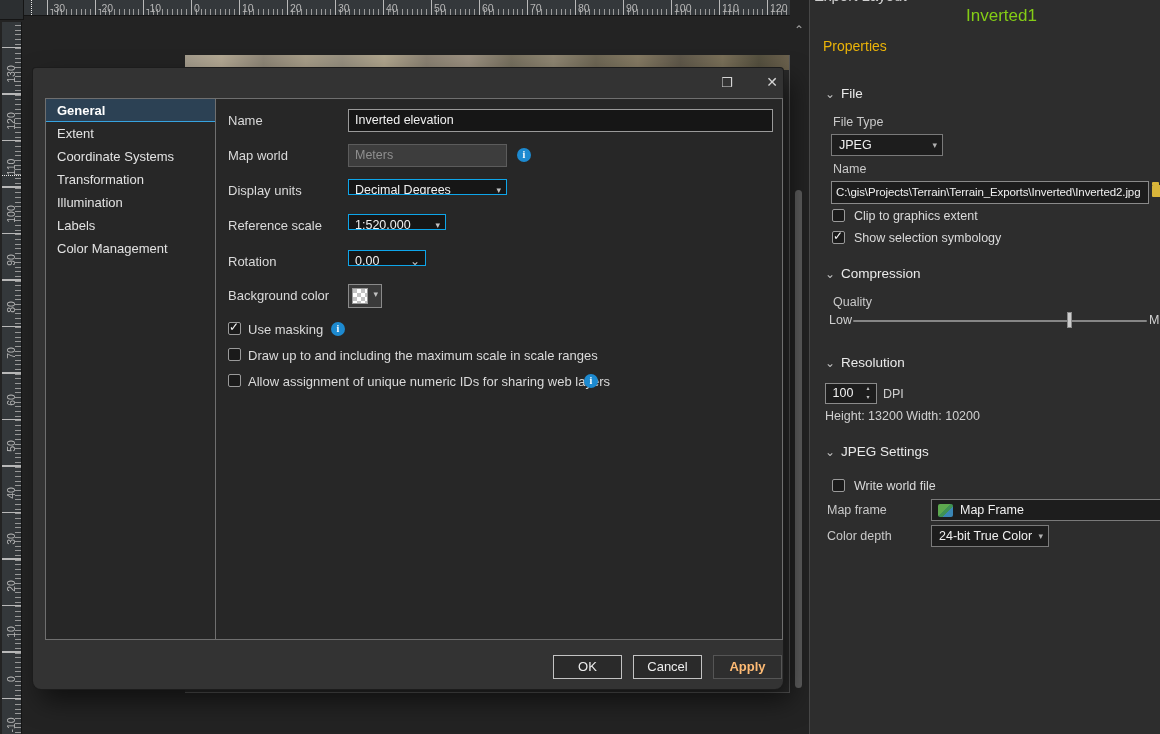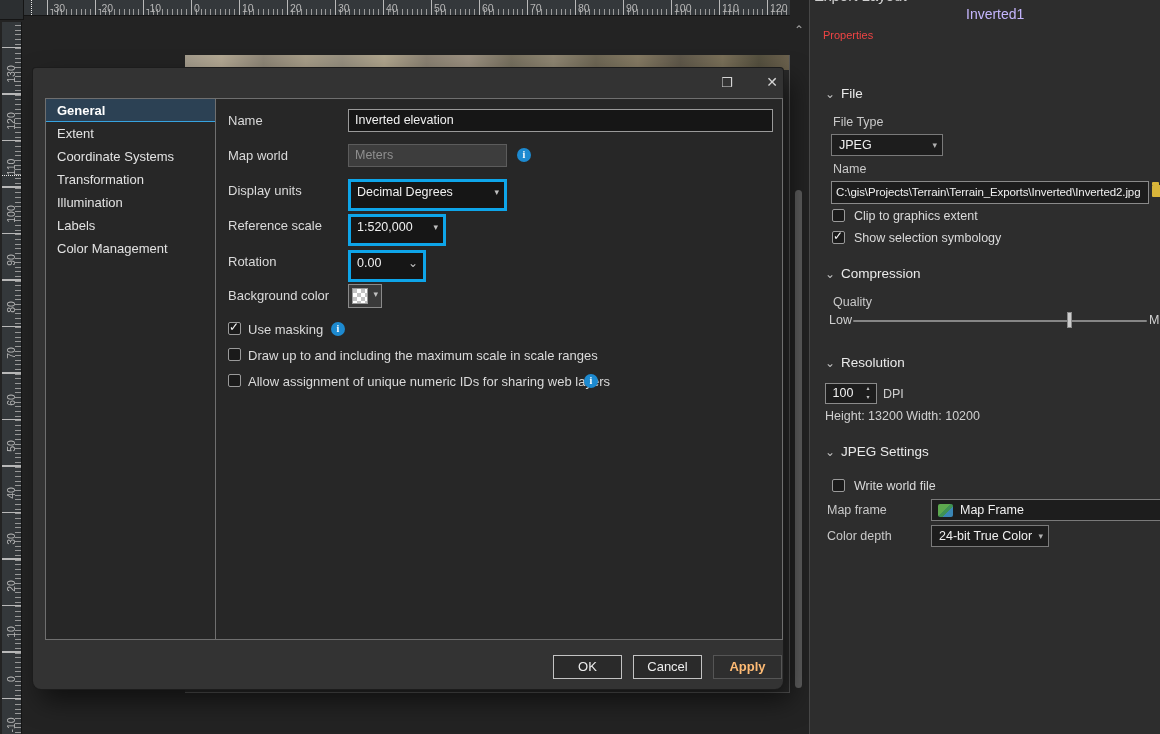--- a/index.html
+++ b/index.html
@@ -79,7 +79,7 @@
   .right-panel { position:absolute; left:809px; top:0; width:351px; height:734px; background:#2d2d2d;
       border-left:1px solid #474747; overflow:hidden; }
   .rp-clipped { position:absolute; left:4px; top:-13px; font-size:15px; color:#cfcfcf; }
-  .rp-doc-title { position:absolute; left:156px; top:6px; font-size:14px; color:#c4b5fd; }
+  .rp-doc-title { position:absolute; left:156px; top:6px; font-size:17px; color:#84cc16; }
   .rp-properties { position:absolute; left:13px; top:29px; font-size:11px; color:#ef4444; }
   .section-hdr { position:absolute; left:15px; font-size:13.5px; color:#eaeaea; white-space:nowrap; }
   .section-hdr .exp { color:#bdbdbd; font-size:12px; margin-right:6px; }

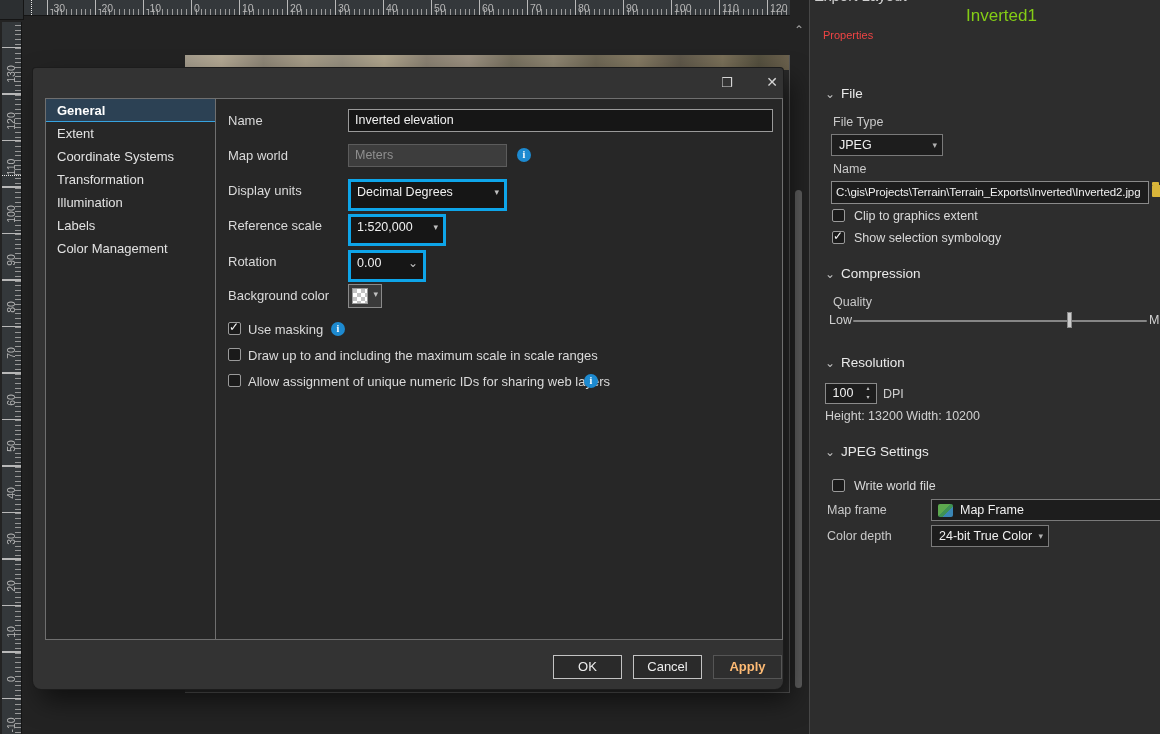--- a/index.html
+++ b/index.html
@@ -80,7 +80,7 @@
       border-left:1px solid #474747; overflow:hidden; }
   .rp-clipped { position:absolute; left:4px; top:-13px; font-size:15px; color:#cfcfcf; }
   .rp-doc-title { position:absolute; left:156px; top:6px; font-size:17px; color:#84cc16; }
-  .rp-properties { position:absolute; left:13px; top:29px; font-size:11px; color:#ef4444; }
+  .rp-properties { position:absolute; left:13px; top:38px; font-size:14px; color:#eab308; }
   .section-hdr { position:absolute; left:15px; font-size:13.5px; color:#eaeaea; white-space:nowrap; }
   .section-hdr .exp { color:#bdbdbd; font-size:12px; margin-right:6px; }
   .rp-label { position:absolute; font-size:12.5px; color:#c9c9c9; white-space:nowrap; }

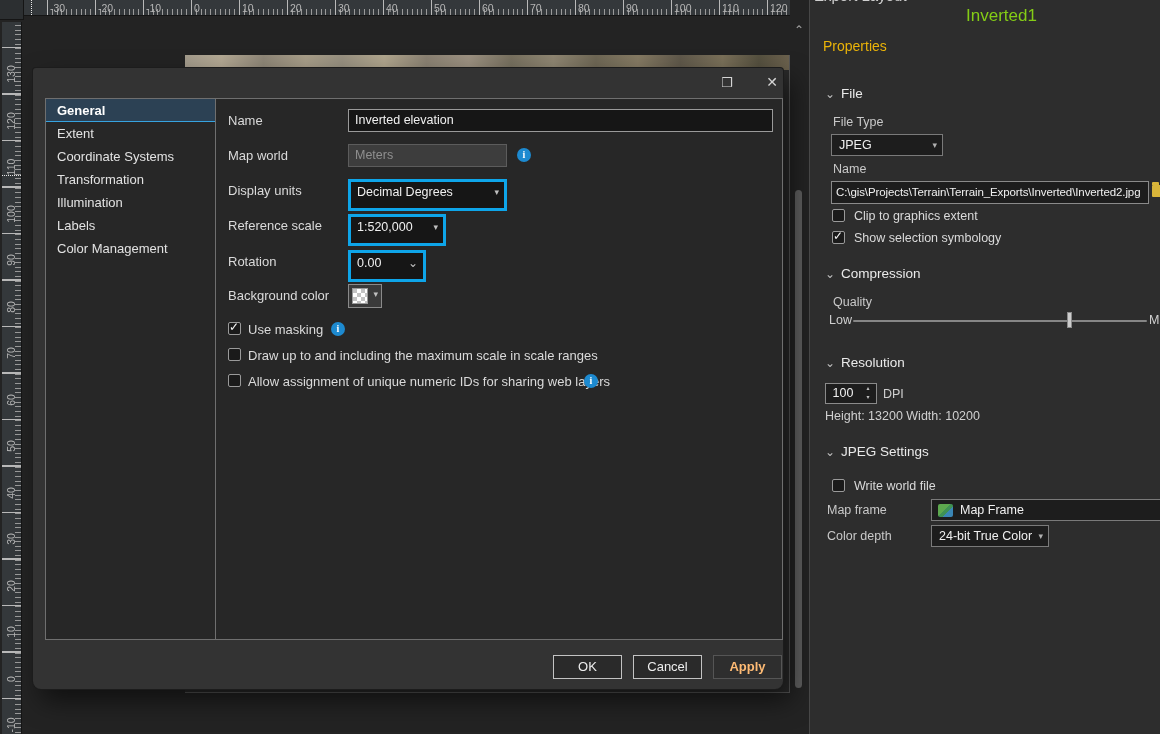--- a/index.html
+++ b/index.html
@@ -53,8 +53,8 @@
   .tinput { position:absolute; background:#161616; border:1px solid #9a9a9a; color:#f0f0f0;
       font-size:12.5px; font-family:"Liberation Sans",sans-serif; padding:0 6px; height:23px; line-height:21px; white-space:nowrap; overflow:hidden; }
   .tinput.disabled { background:#3d3d3d; color:#8f8f8f; border-color:#5c5c5c; }
-  .combo { position:absolute; background:#161616; border:3px solid #0ea5e9; color:#f0f0f0;
-      font-size:12.5px; height:32px; line-height:21px; padding:0 18px 0 6px; white-space:nowrap; overflow:hidden; }
+  .combo { position:absolute; background:#161616; border:1px solid #0ea5e9; color:#f0f0f0;
+      font-size:12.5px; height:16px; line-height:21px; padding:0 18px 0 6px; white-space:nowrap; overflow:hidden; }
   .combo .caret { position:absolute; right:5px; top:0; line-height:21px; font-size:9px; color:#c0c0c0; }
   .combo .caret.thin { font-size:12px; }
   .swatch-btn { position:absolute; width:34px; height:24px; background:#3a3a3a; border:1px solid #8a8a8a; }

